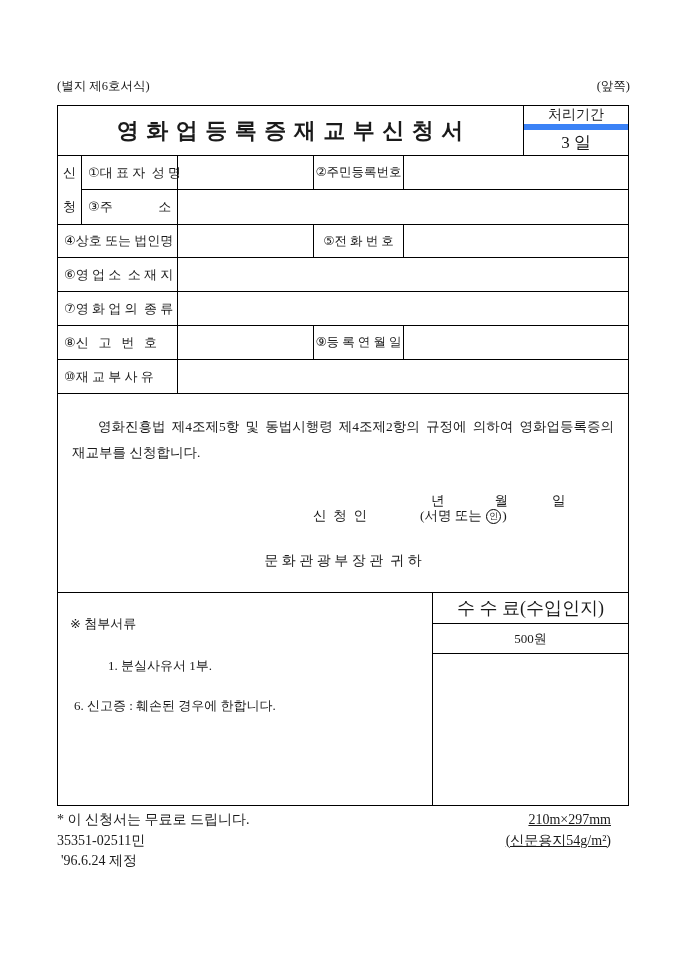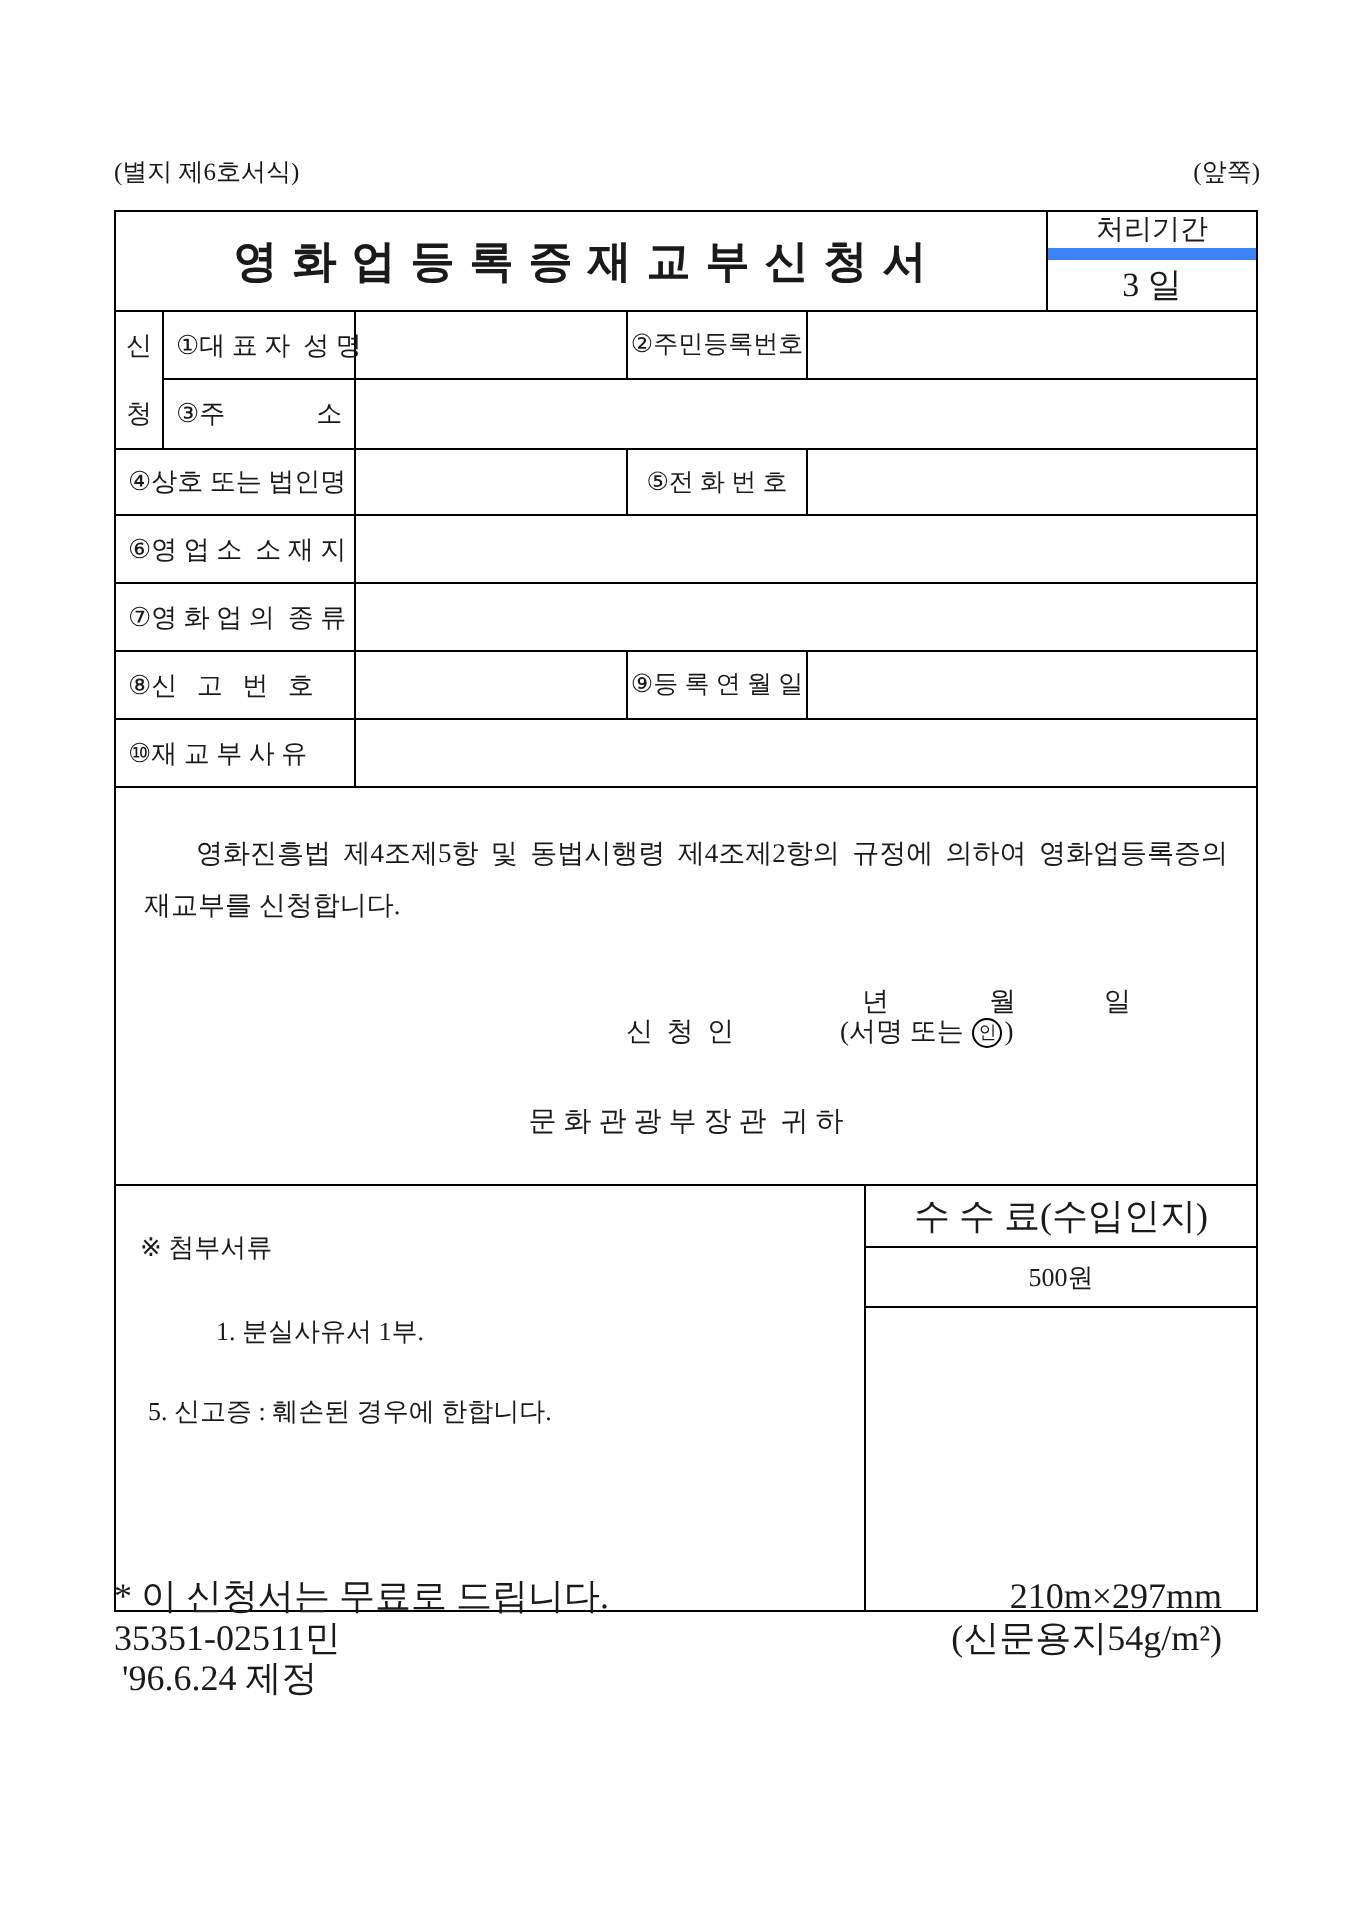--- a/index.html
+++ b/index.html
@@ -195,7 +195,7 @@
       <div class="attach-cell">
         <div class="attach-header">※ 첨부서류</div>
         <div class="attach-item1">1. 분실사유서 1부.</div>
-        <div class="attach-item2">5. 신고증 : 훼손된 경우에 한합니다.</div>
+        <div class="attach-item2">6. 신고증 : 훼손된 경우에 한합니다.</div>
       </div>
       <div class="fee-col">
         <div class="fee-header">수 수 료(수입인지)</div>

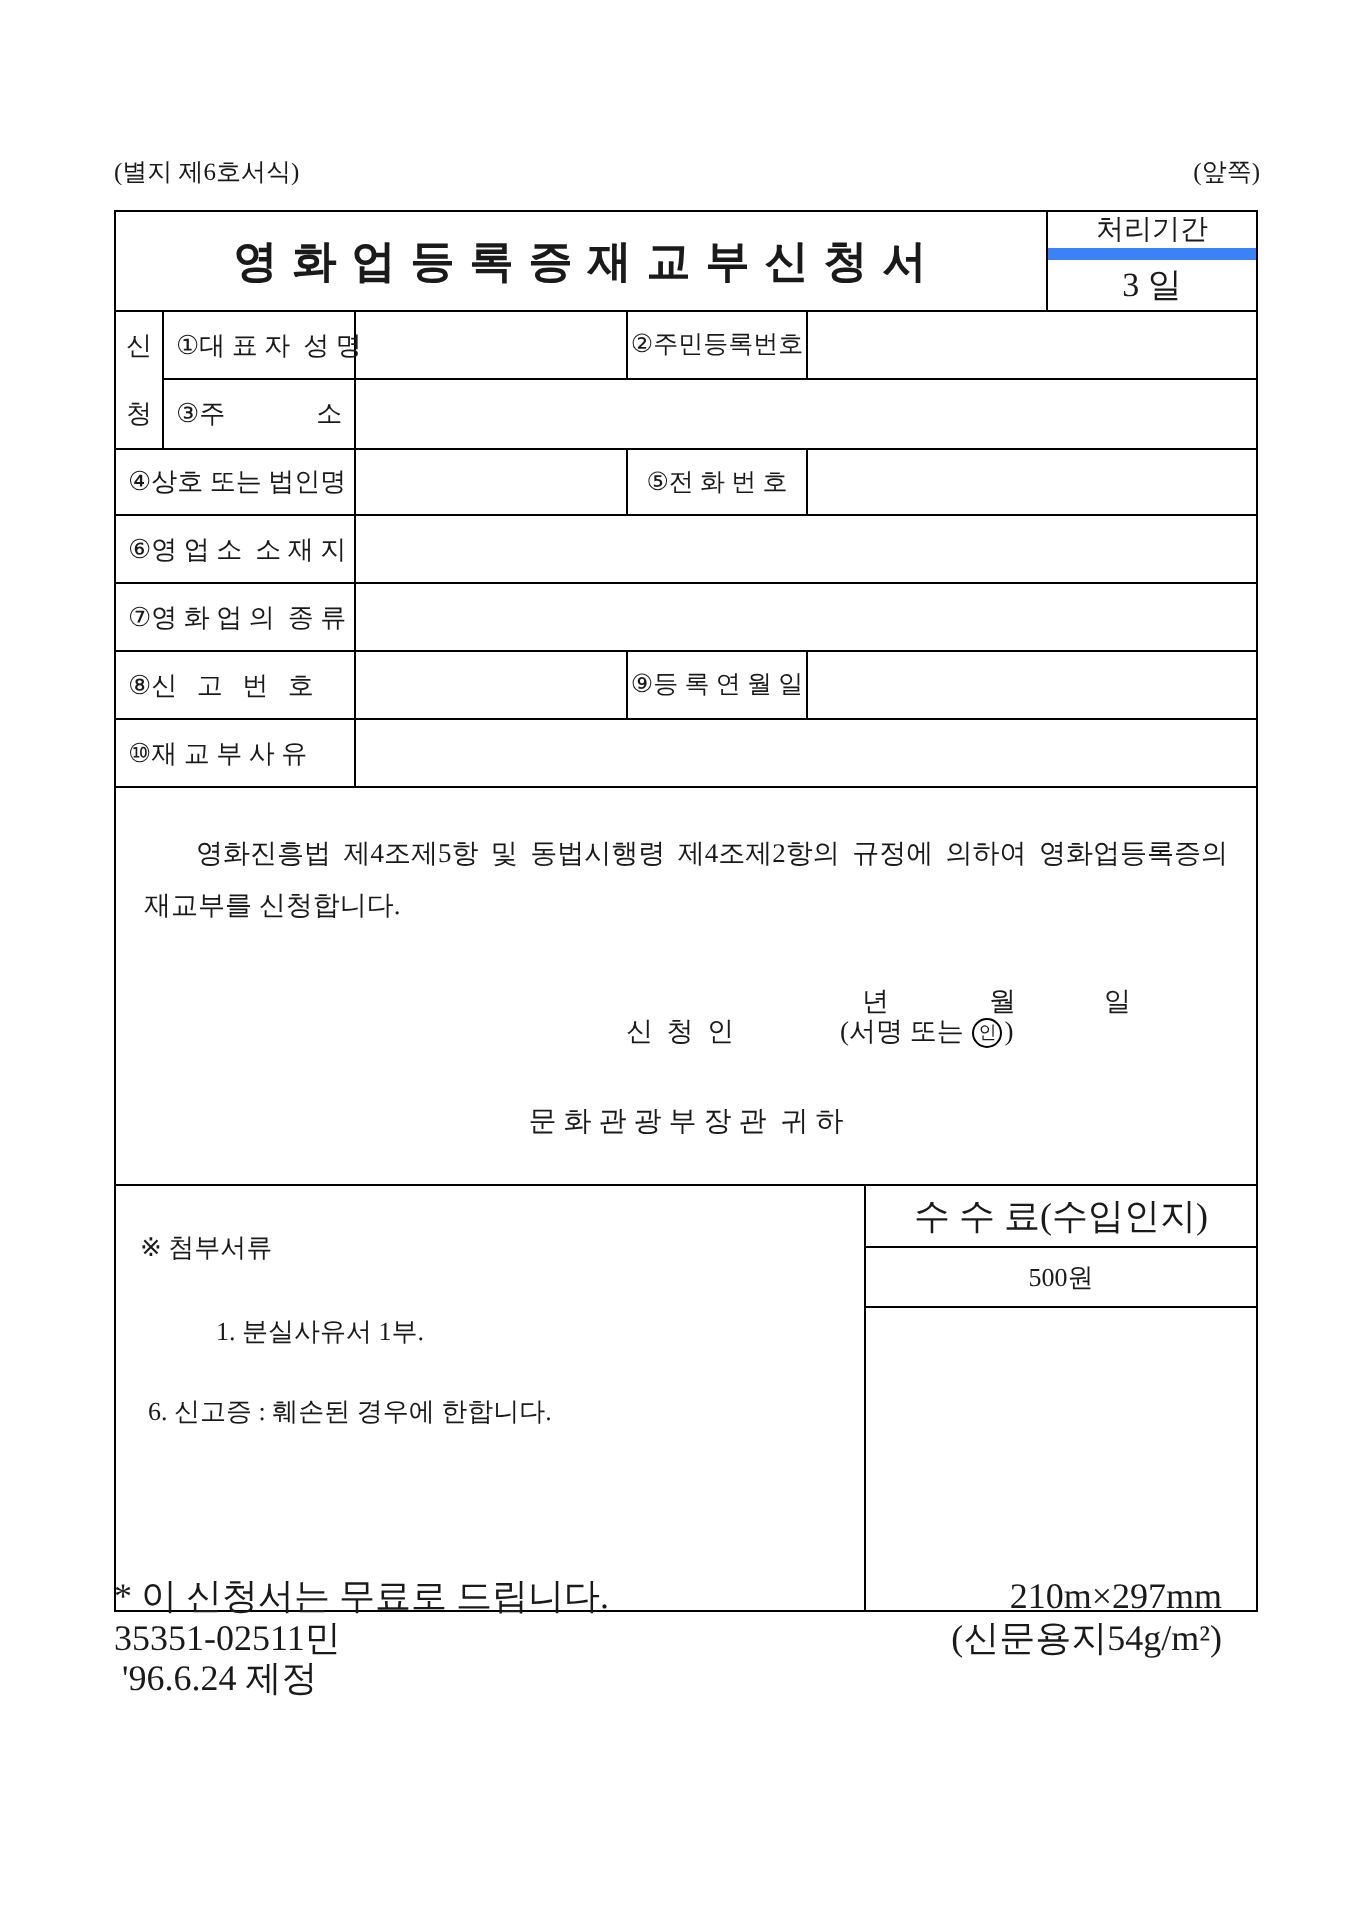--- a/index.html
+++ b/index.html
@@ -102,8 +102,8 @@
 
   
   .footer {
-    position: absolute; top: 788px; left: 57px; width: 572px;
-    font-size: 18px; line-height: 20.5px;
+    position: absolute; top: 810px; left: 57px; width: 572px;
+    font-size: 14px; line-height: 20.5px;
   }
   .footer-row { display: flex; justify-content: space-between; }
   .footer-right { text-align: left; padding-right: 18px; }

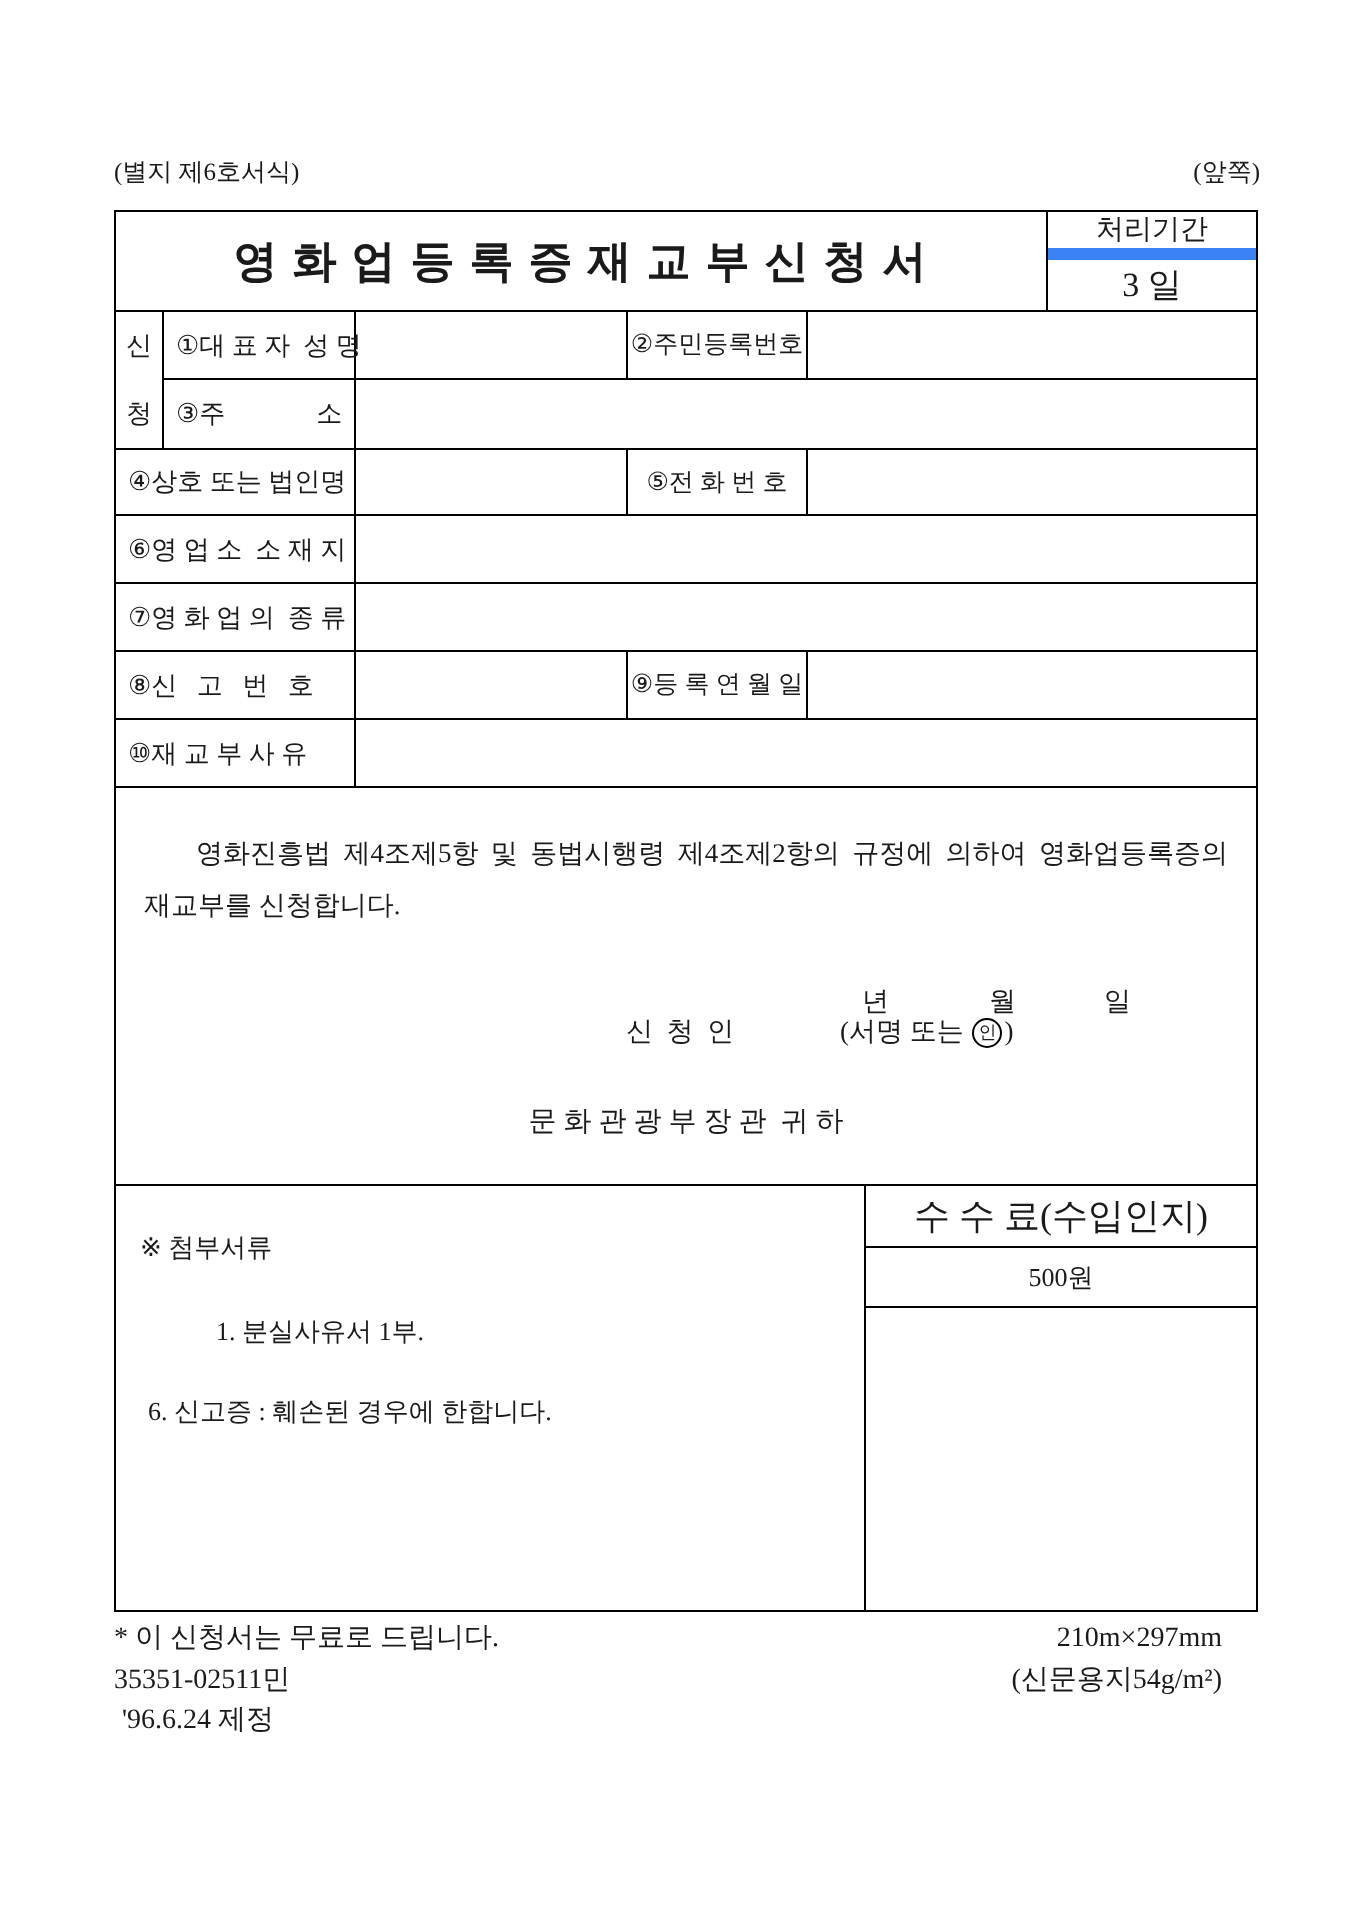--- a/index.html
+++ b/index.html
@@ -106,7 +106,7 @@
     font-size: 14px; line-height: 20.5px;
   }
   .footer-row { display: flex; justify-content: space-between; }
-  .footer-right { text-align: left; padding-right: 18px; }
+  .footer-right { text-align: left; padding-right: 18px; text-decoration: underline; }
   .footer-left-3 { padding-left: 4px; }
 </style>
 </head>

